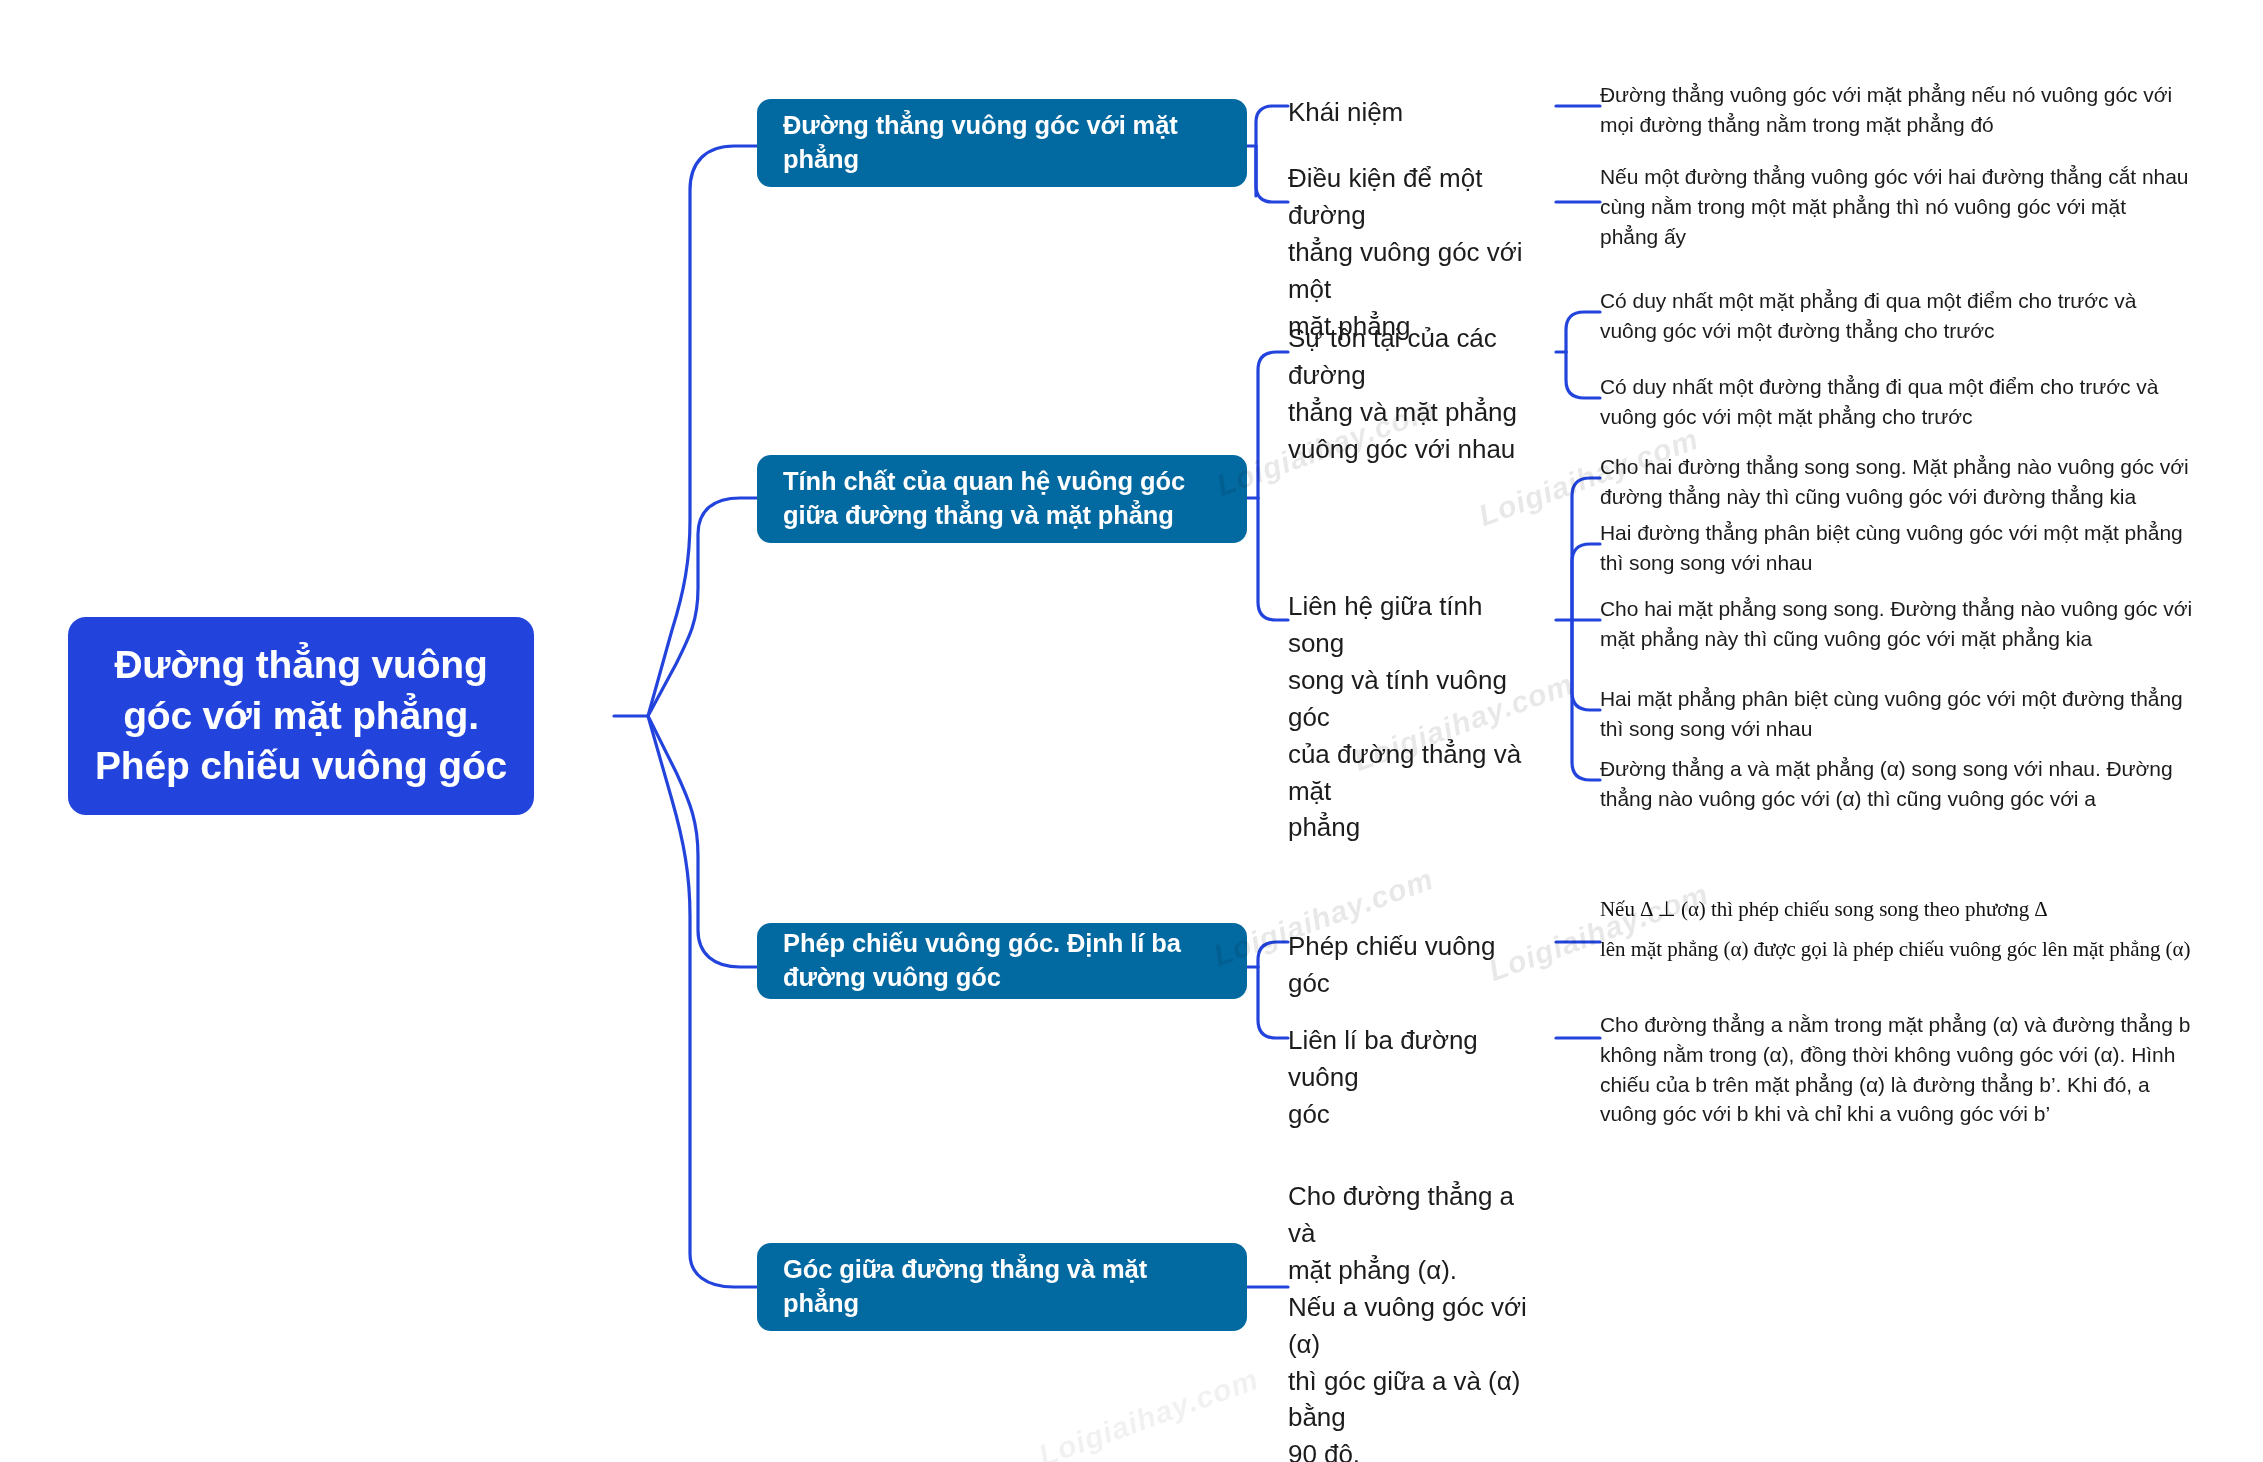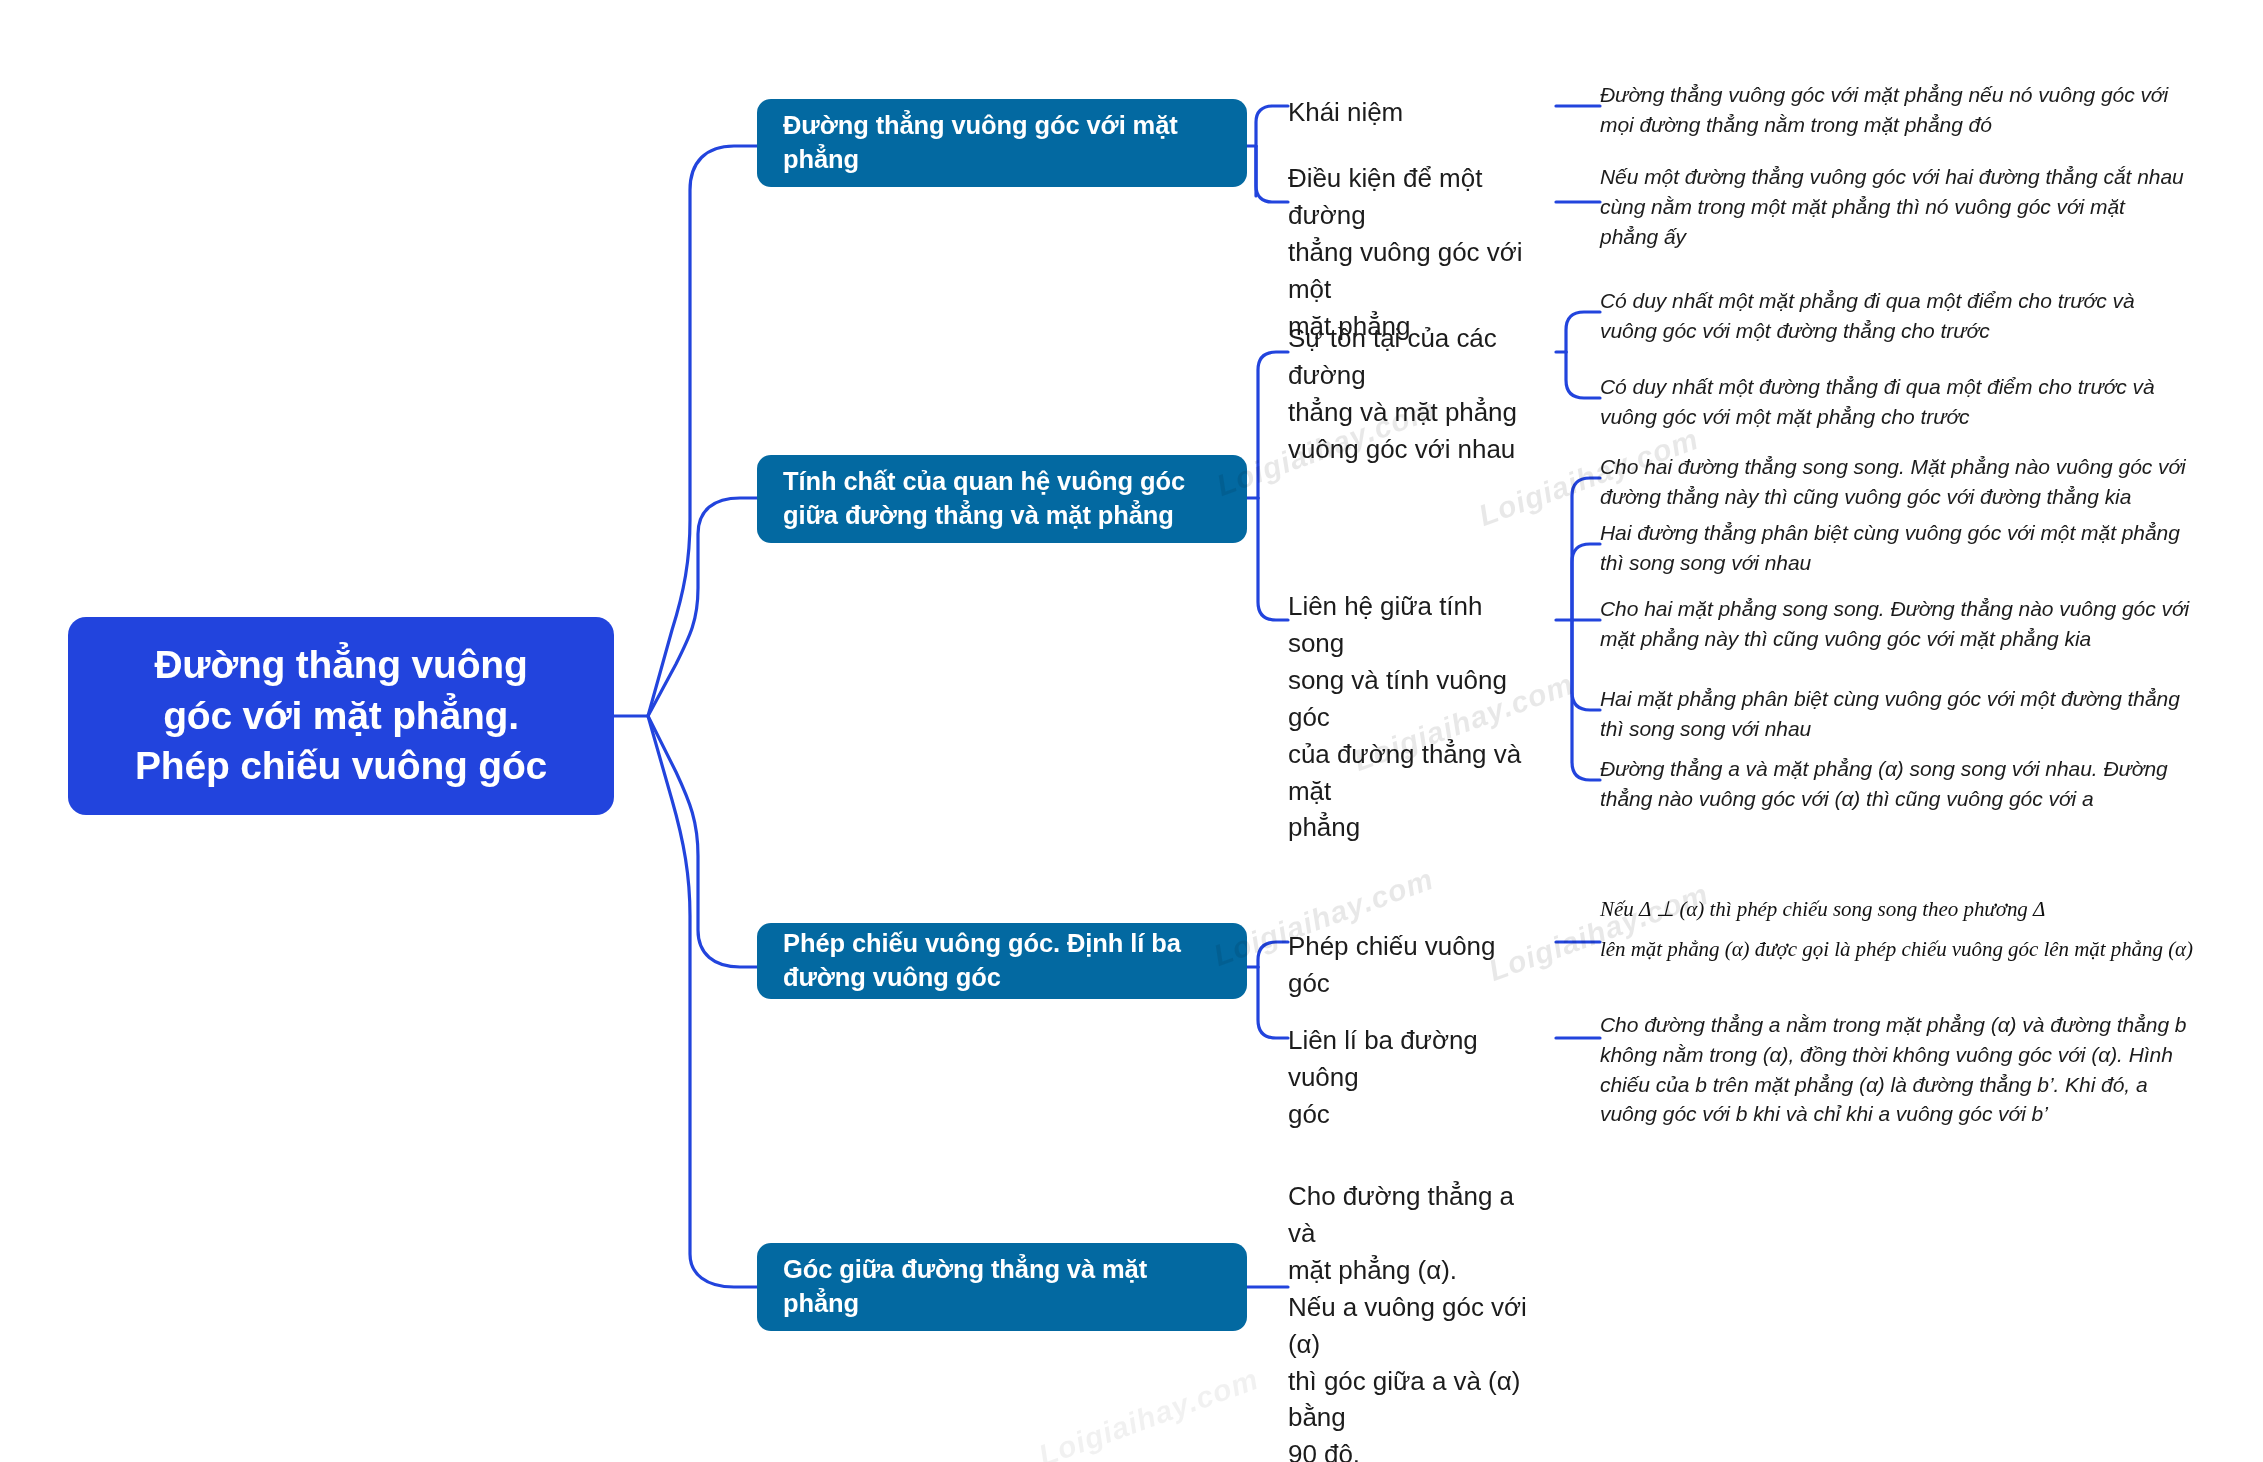--- a/index.html
+++ b/index.html
@@ -91,7 +91,6 @@
     line-height: 1.42;
     letter-spacing: -0.05px;
     white-space: pre-line;
-    font-style: italic;
   }
   .l3.serif {
     font-family: "Liberation Serif", serif;

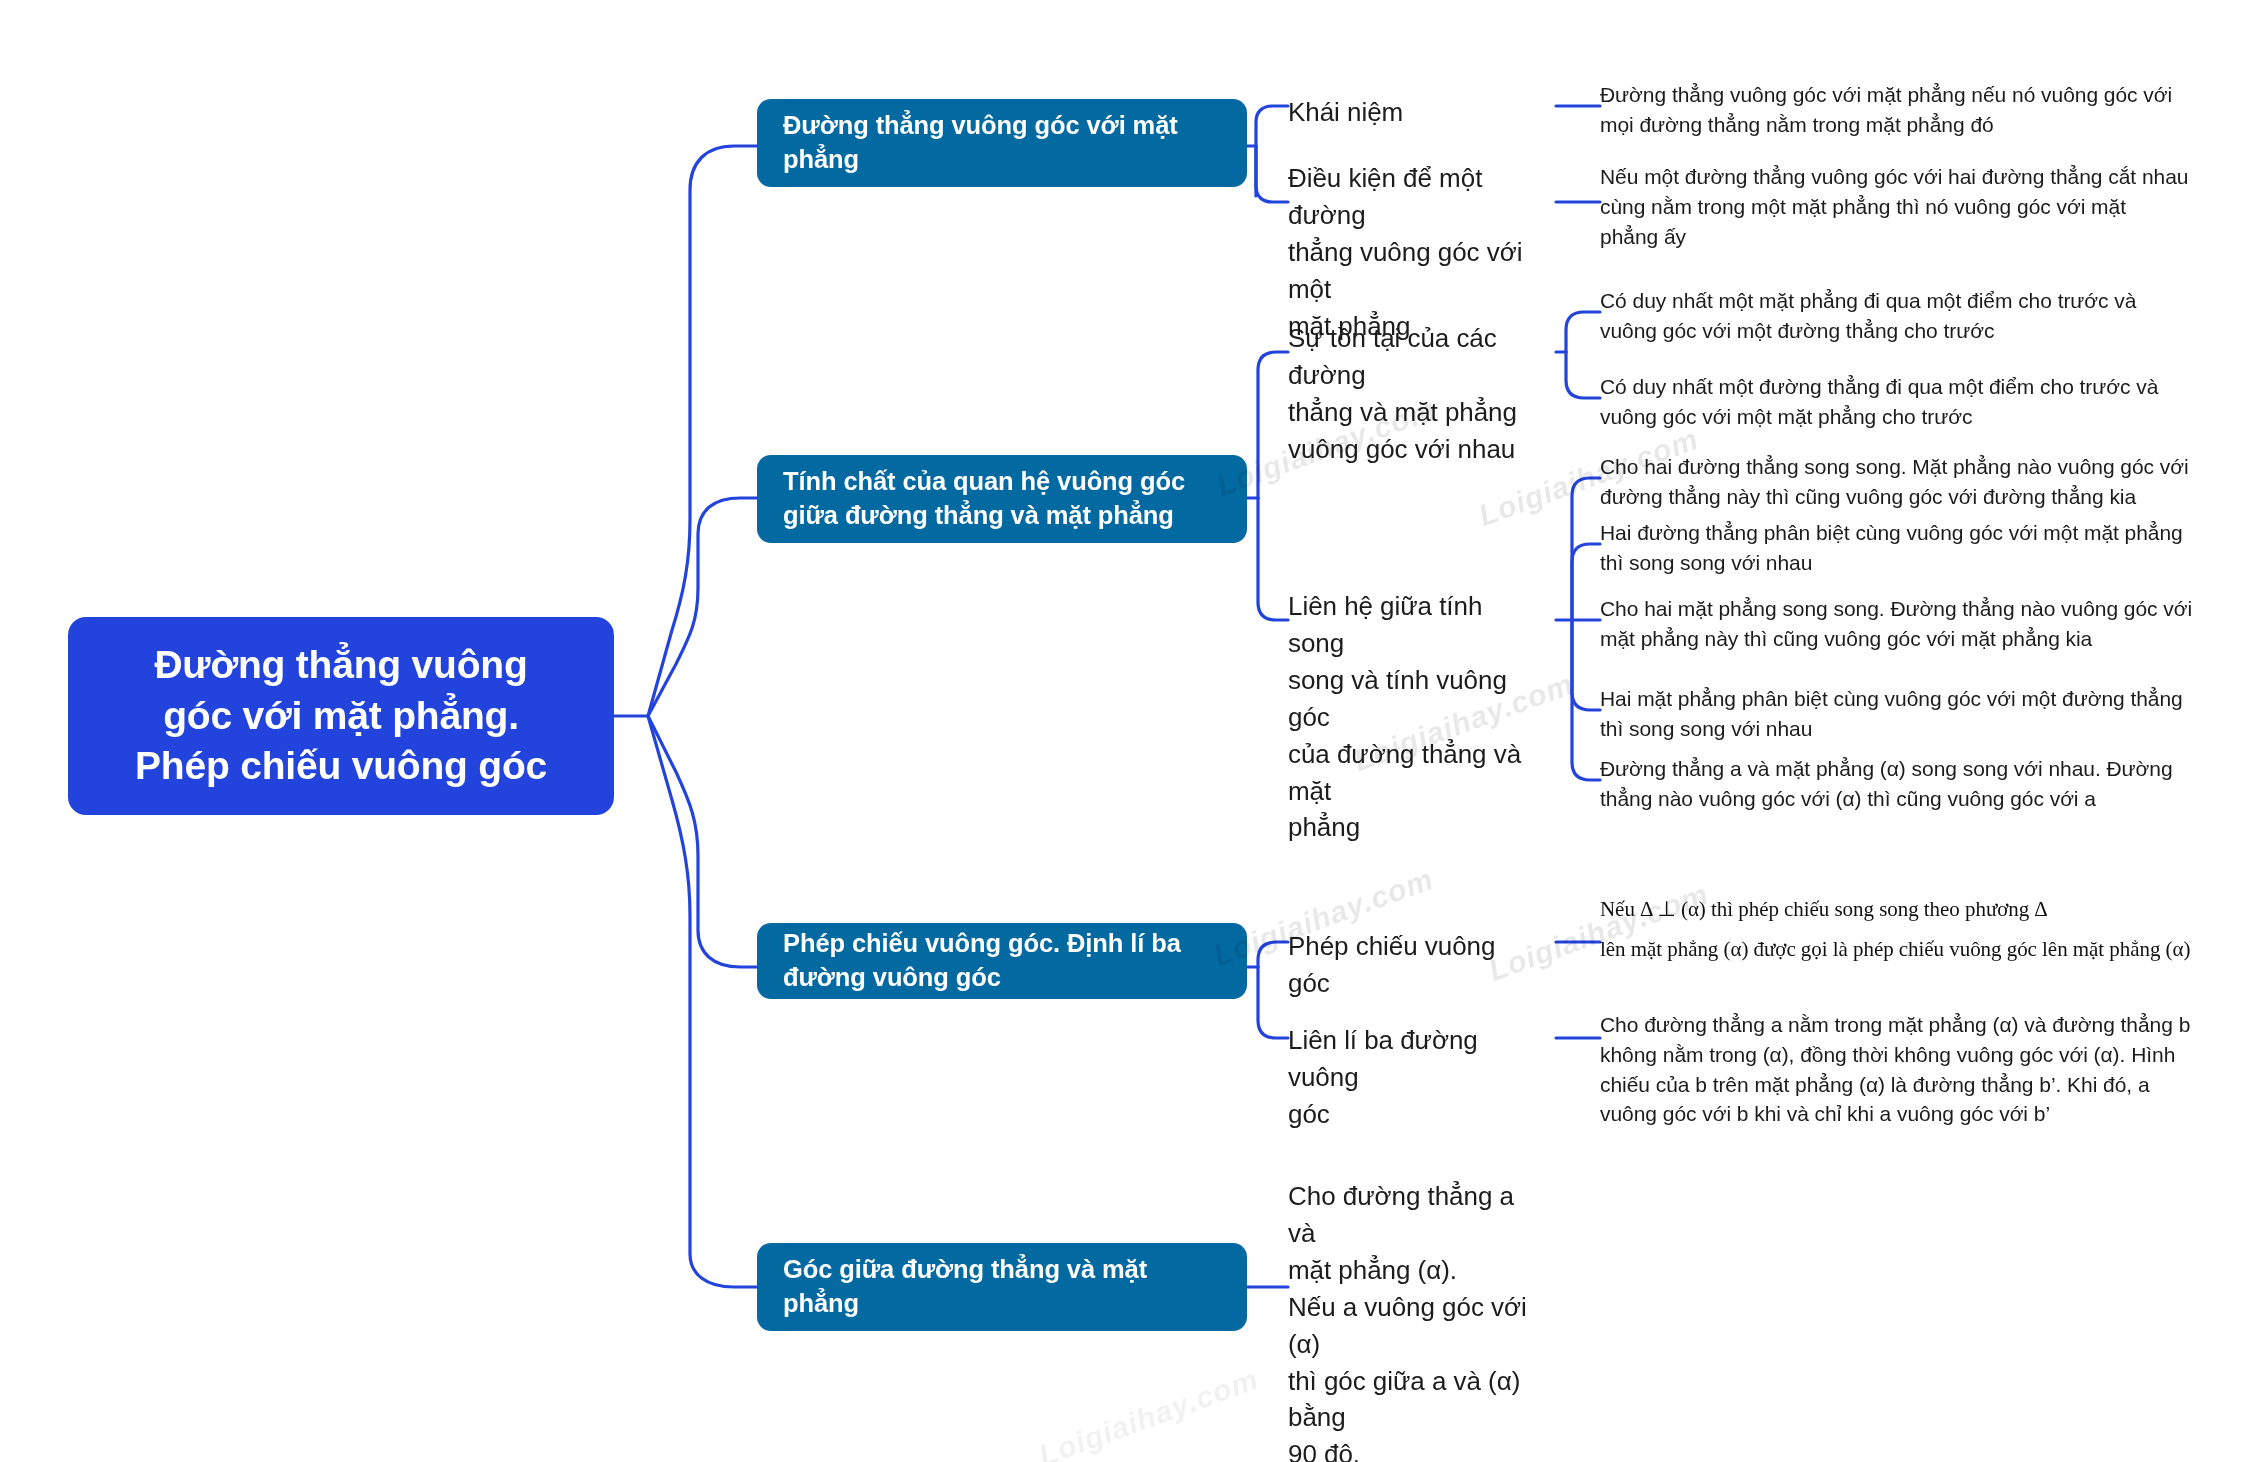--- a/index.html
+++ b/index.html
@@ -31,7 +31,7 @@
     position: absolute;
     left: 68px;
     top: 617px;
-    width: 546px;
+    width: 466px;
     height: 198px;
     background: #2244dd;
     border-radius: 18px;

